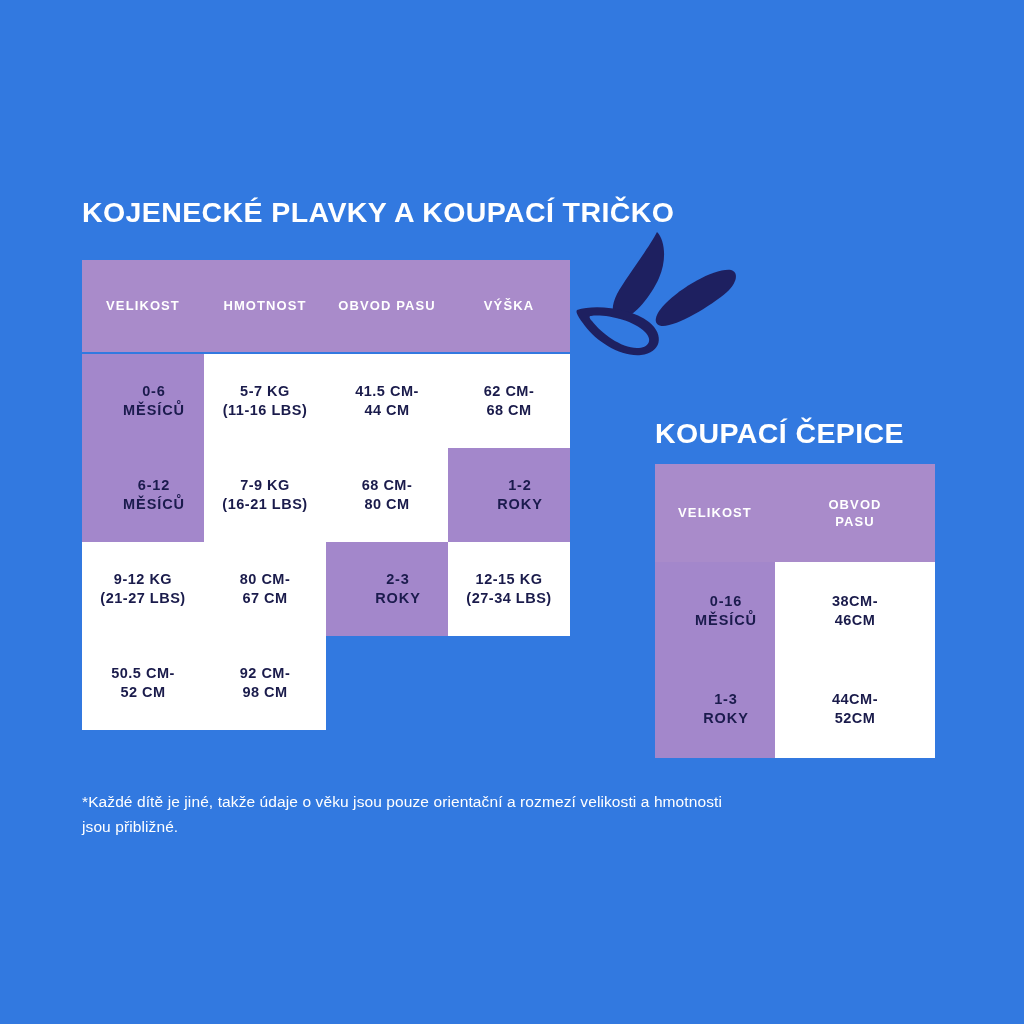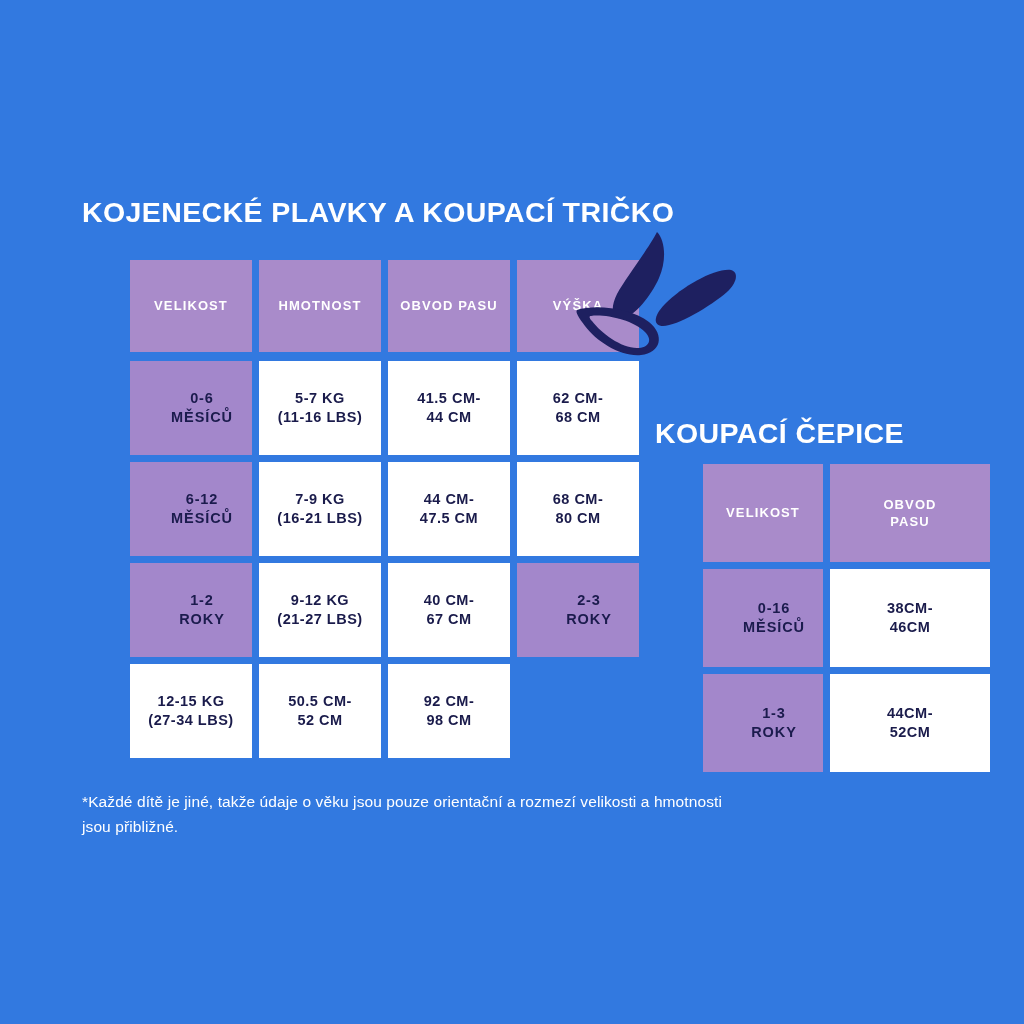--- a/index.html
+++ b/index.html
@@ -38,8 +38,6 @@
   .grid {
     position: absolute;
     display: grid;
-    gap: 7px;
-    margin-left: 48px;
   }
   #swim-table {
     left: 82px;

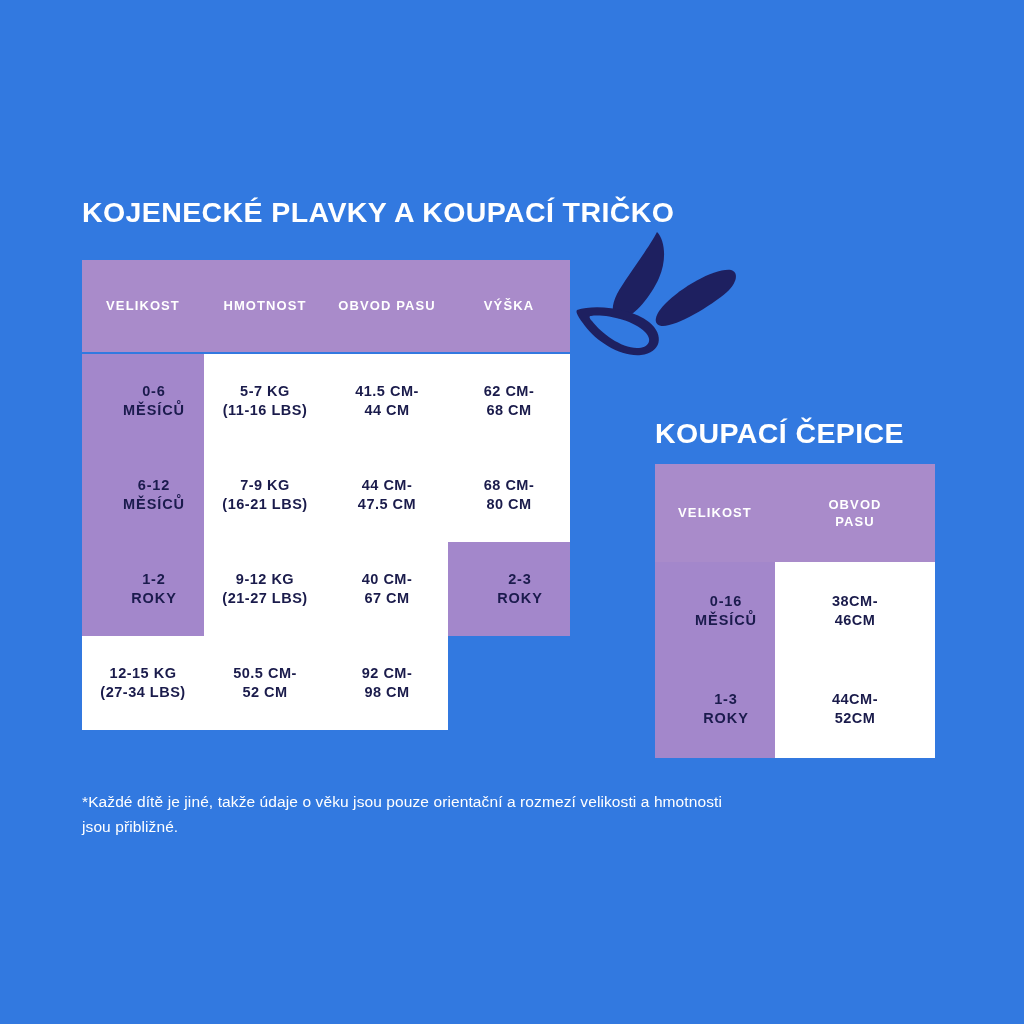--- a/index.html
+++ b/index.html
@@ -185,12 +185,6 @@
   </div>
   <div class="cell value">
     <span class="cell-inner">
-      <span class="line">44 CM-</span>
-      <span class="line">47.5 CM</span>
-    </span>
-  </div>
-  <div class="cell value">
-    <span class="cell-inner">
       <span class="line">68 CM-</span>
       <span class="line">80 CM</span>
     </span>

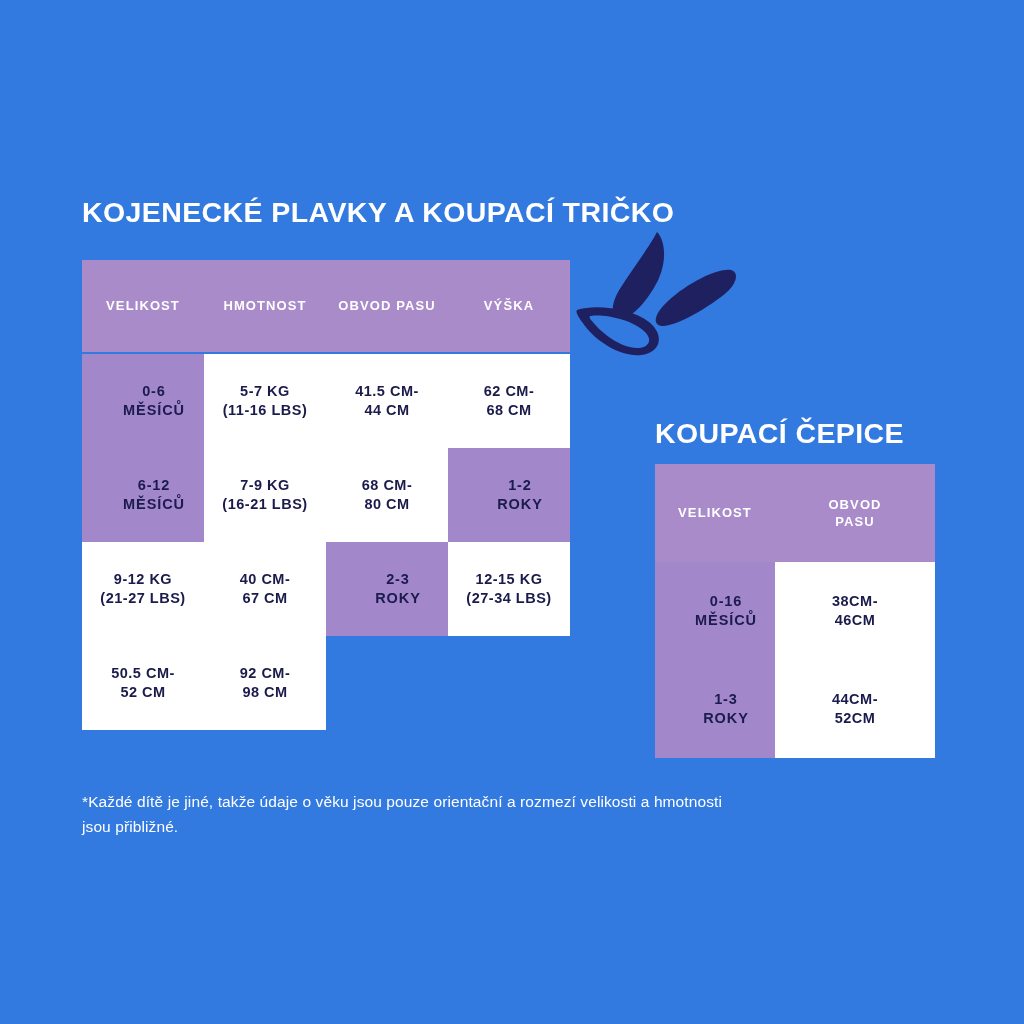--- a/index.html
+++ b/index.html
@@ -204,7 +204,7 @@
   </div>
   <div class="cell value">
     <span class="cell-inner">
-      <span class="line">40 CM-</span>
+      <span class="line">80 CM-</span>
       <span class="line">67 CM</span>
     </span>
   </div>

